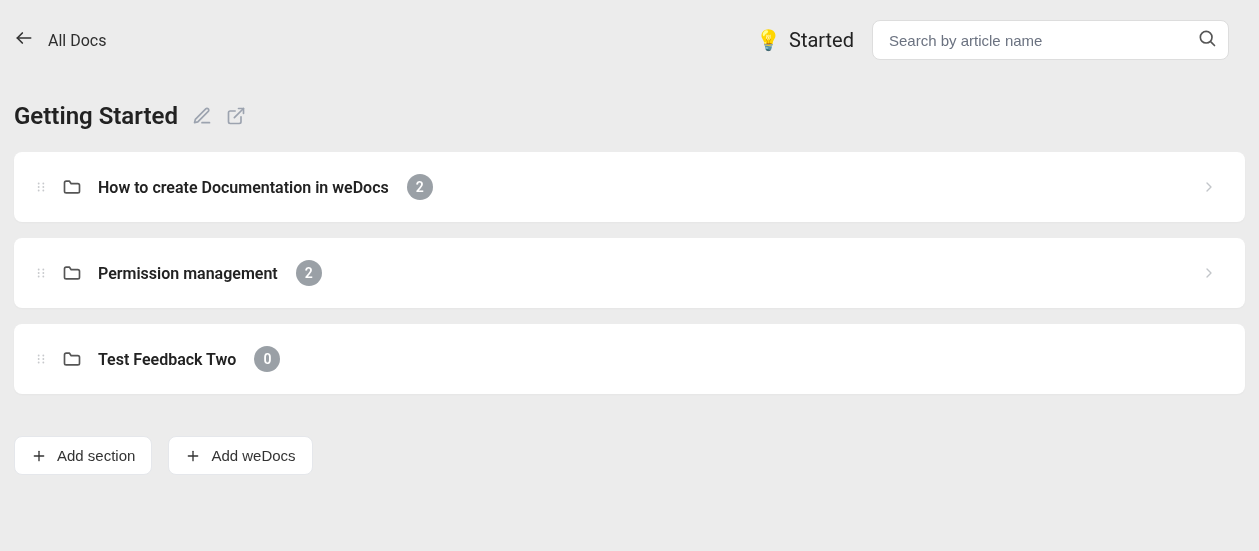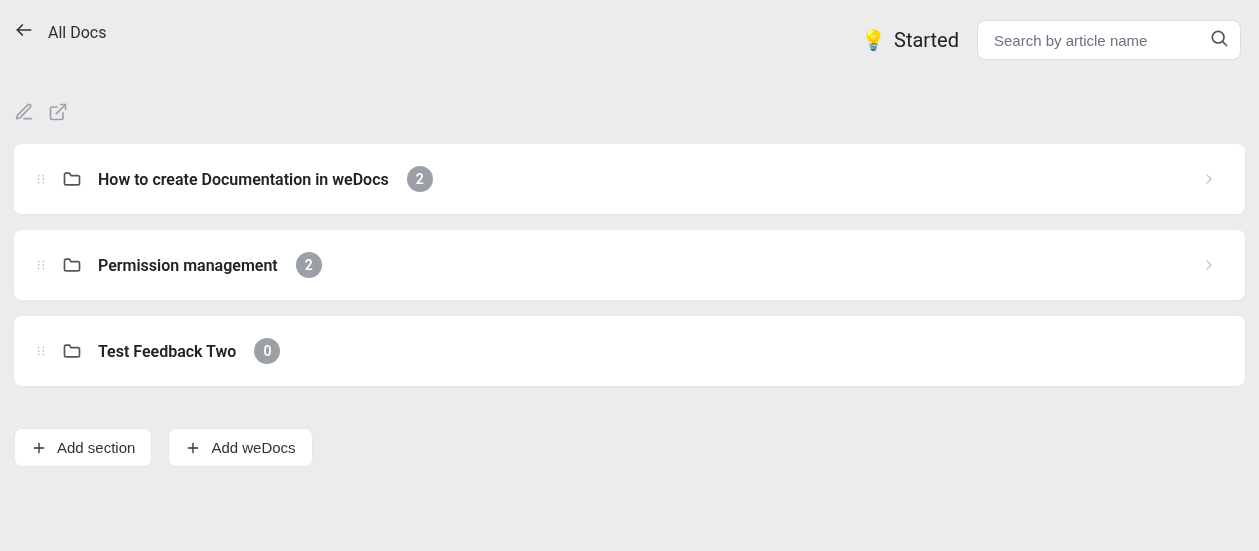--- a/index.html
+++ b/index.html
@@ -16,9 +16,9 @@
     }
     .topbar {
       display: flex;
-      align-items: flex-start;
+      align-items: center;
       justify-content: space-between;
-      padding: 20px 18px 0 14px;
+      padding: 20px 30px 0 14px;
     }
     .back-group {
       display: flex;

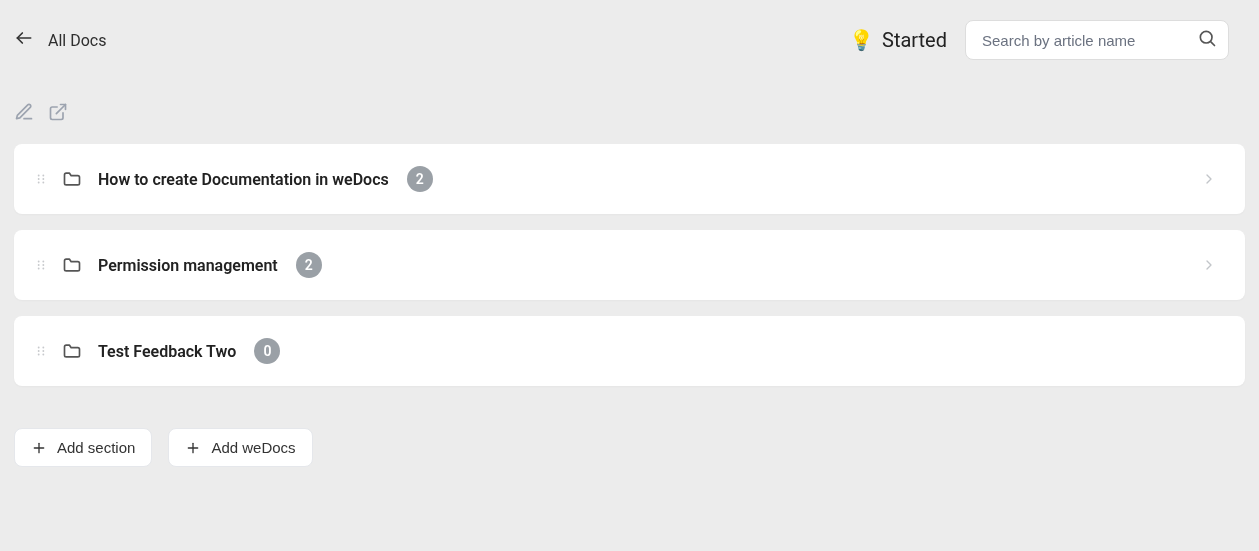--- a/index.html
+++ b/index.html
@@ -49,7 +49,7 @@
     }
     .search-wrap {
       position: relative;
-      width: 264px;
+      width: 357px;
     }
     .search-input {
       width: 100%;

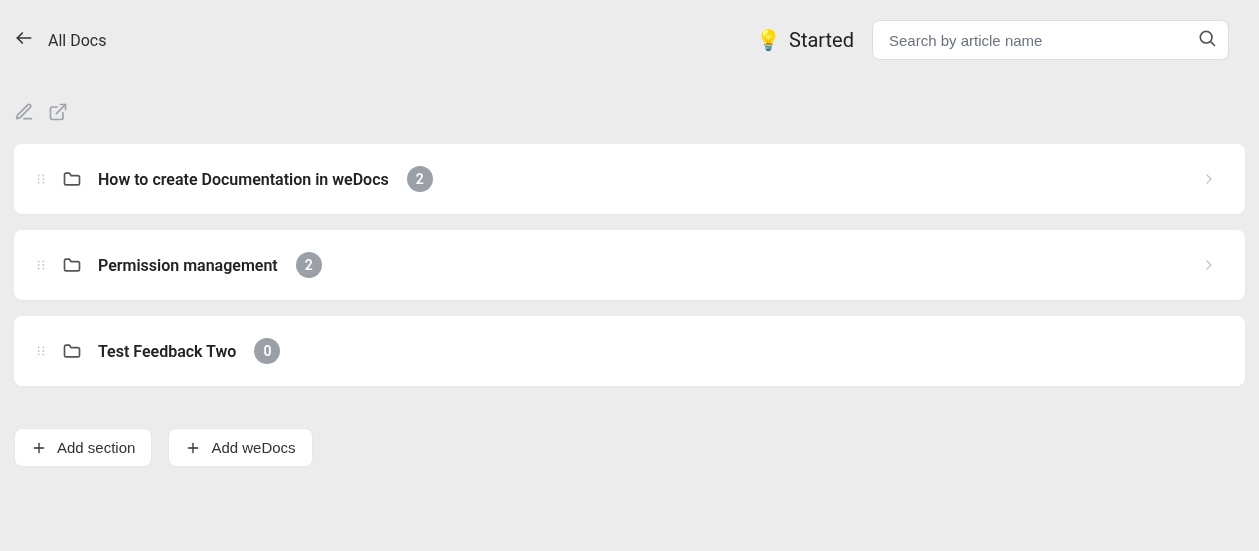--- a/index.html
+++ b/index.html
@@ -193,6 +193,7 @@
 </div>
 
 <div class="page-header">
+  <h1 class="page-title">Getting Started</h1>
   <span class="header-icon">
     <svg width="20" height="20" viewBox="0 0 24 24" fill="none" stroke="#9ca3af" stroke-width="2" stroke-linecap="round" stroke-linejoin="round">
         <path d="M12 20h9"></path>

